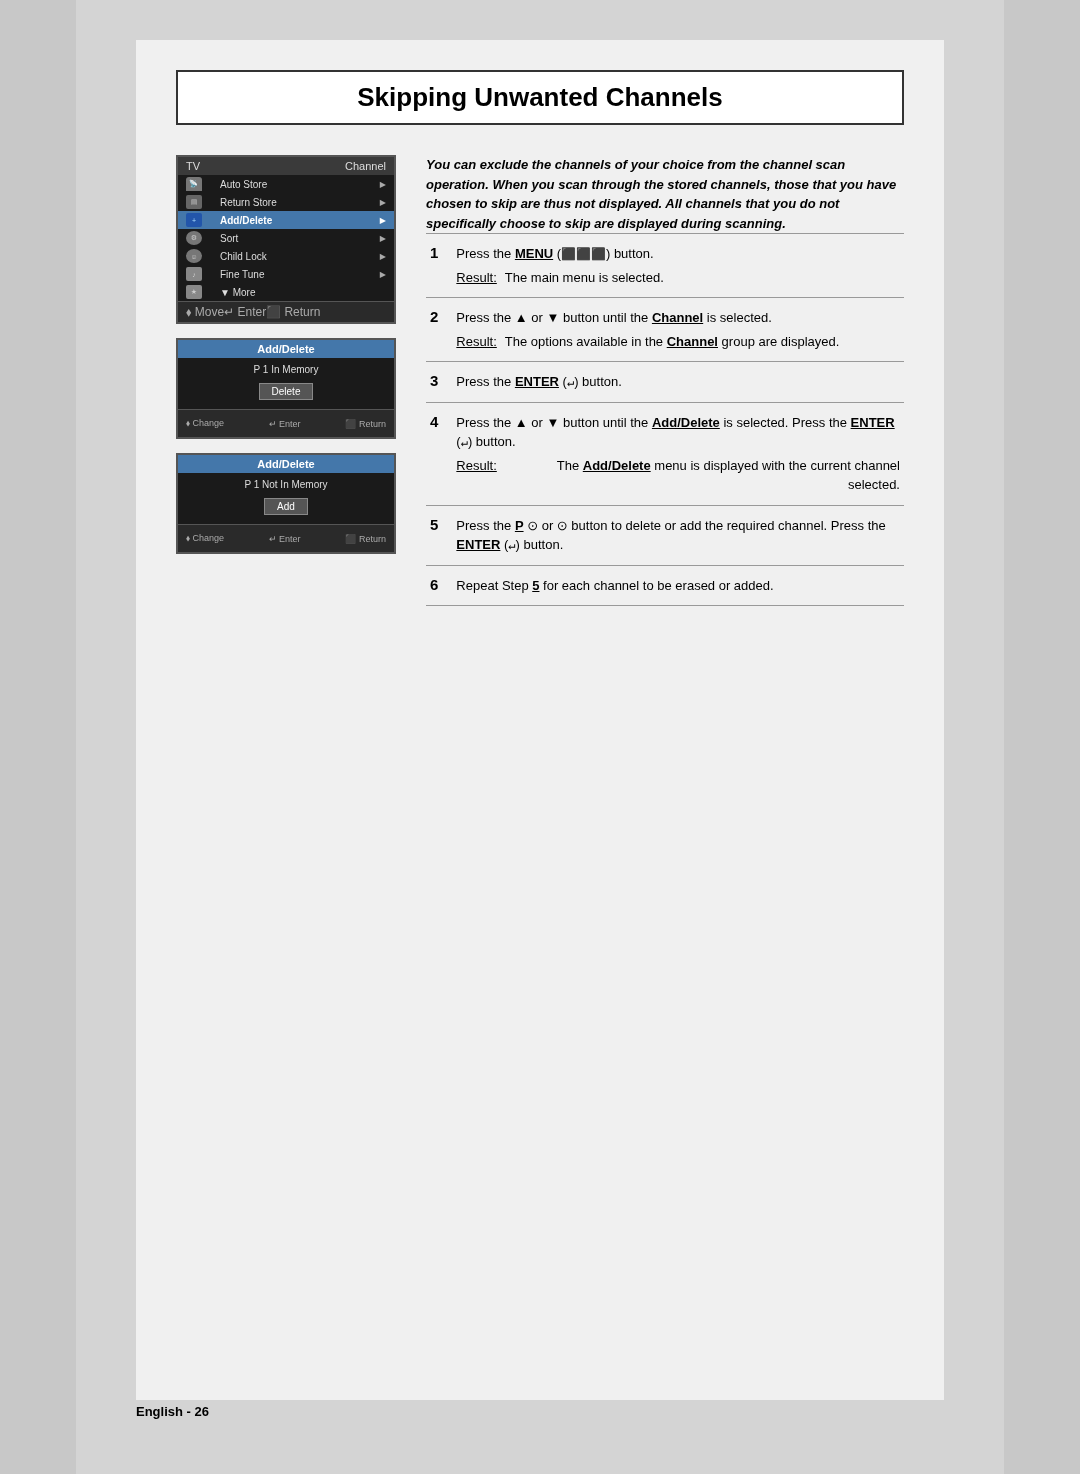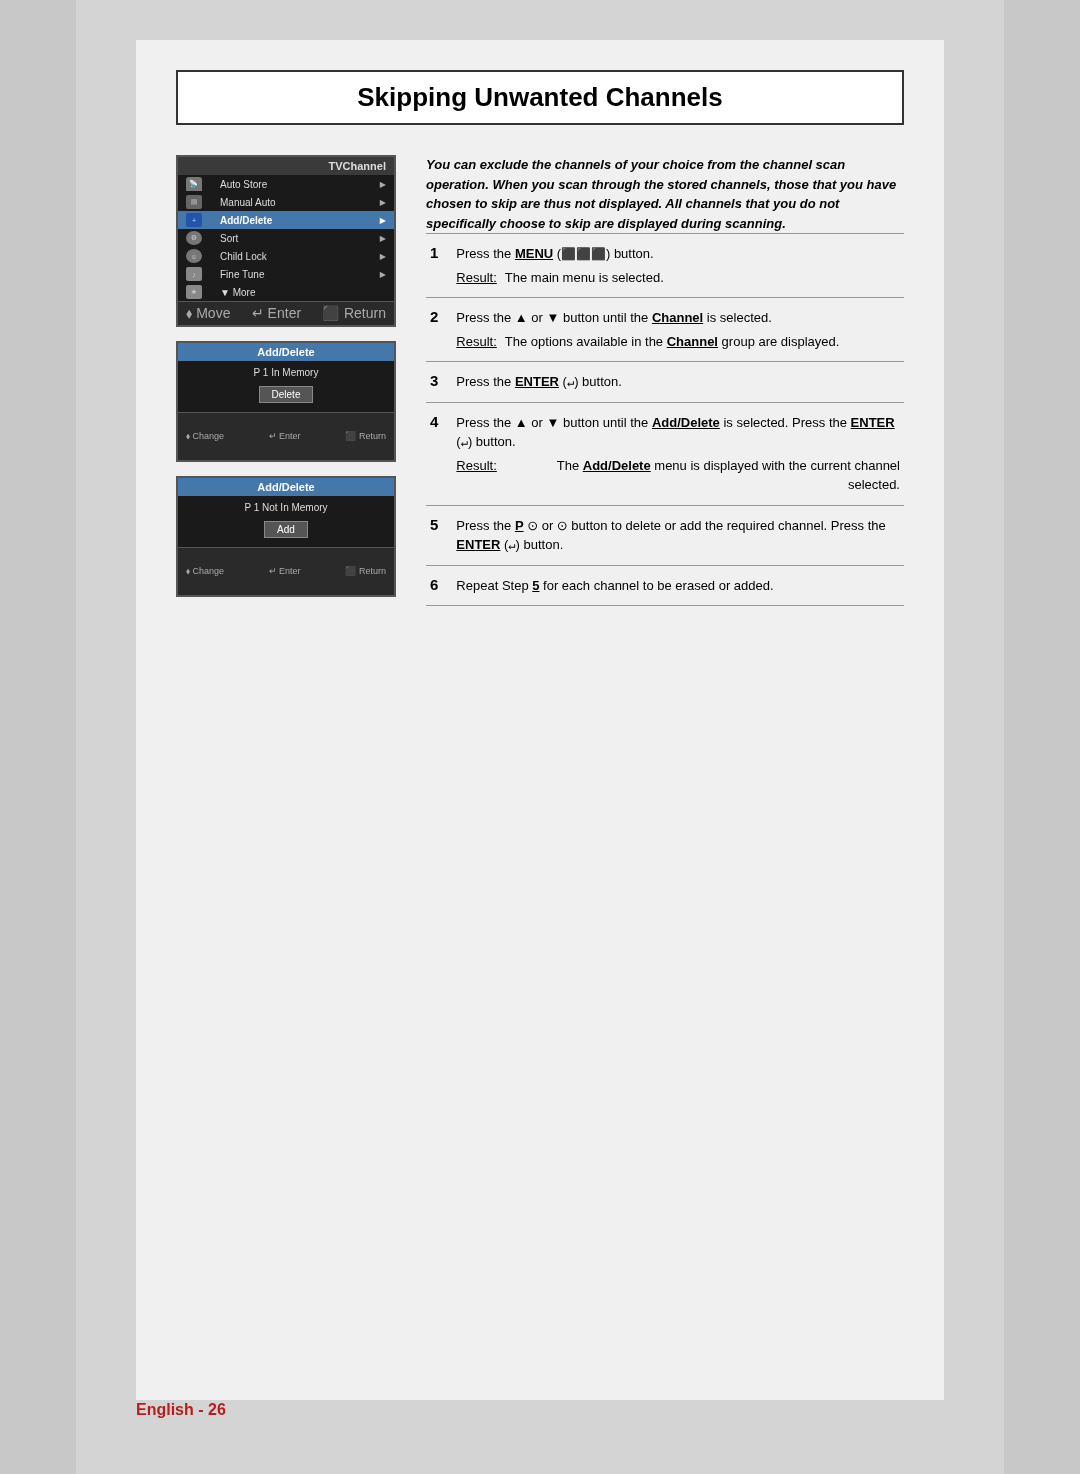--- a/index.html
+++ b/index.html
@@ -55,11 +55,11 @@
     }
     .tv-menu-header {
       display: flex;
-      justify-content: flex-end;
+      justify-content: space-between;
       background: #3a3a3a;
       padding: 3px 8px;
       font-size: 11px;
-      font-weight: bold;
+      font-weight: normal;
       color: #ddd;
     }
     .tv-menu-row {

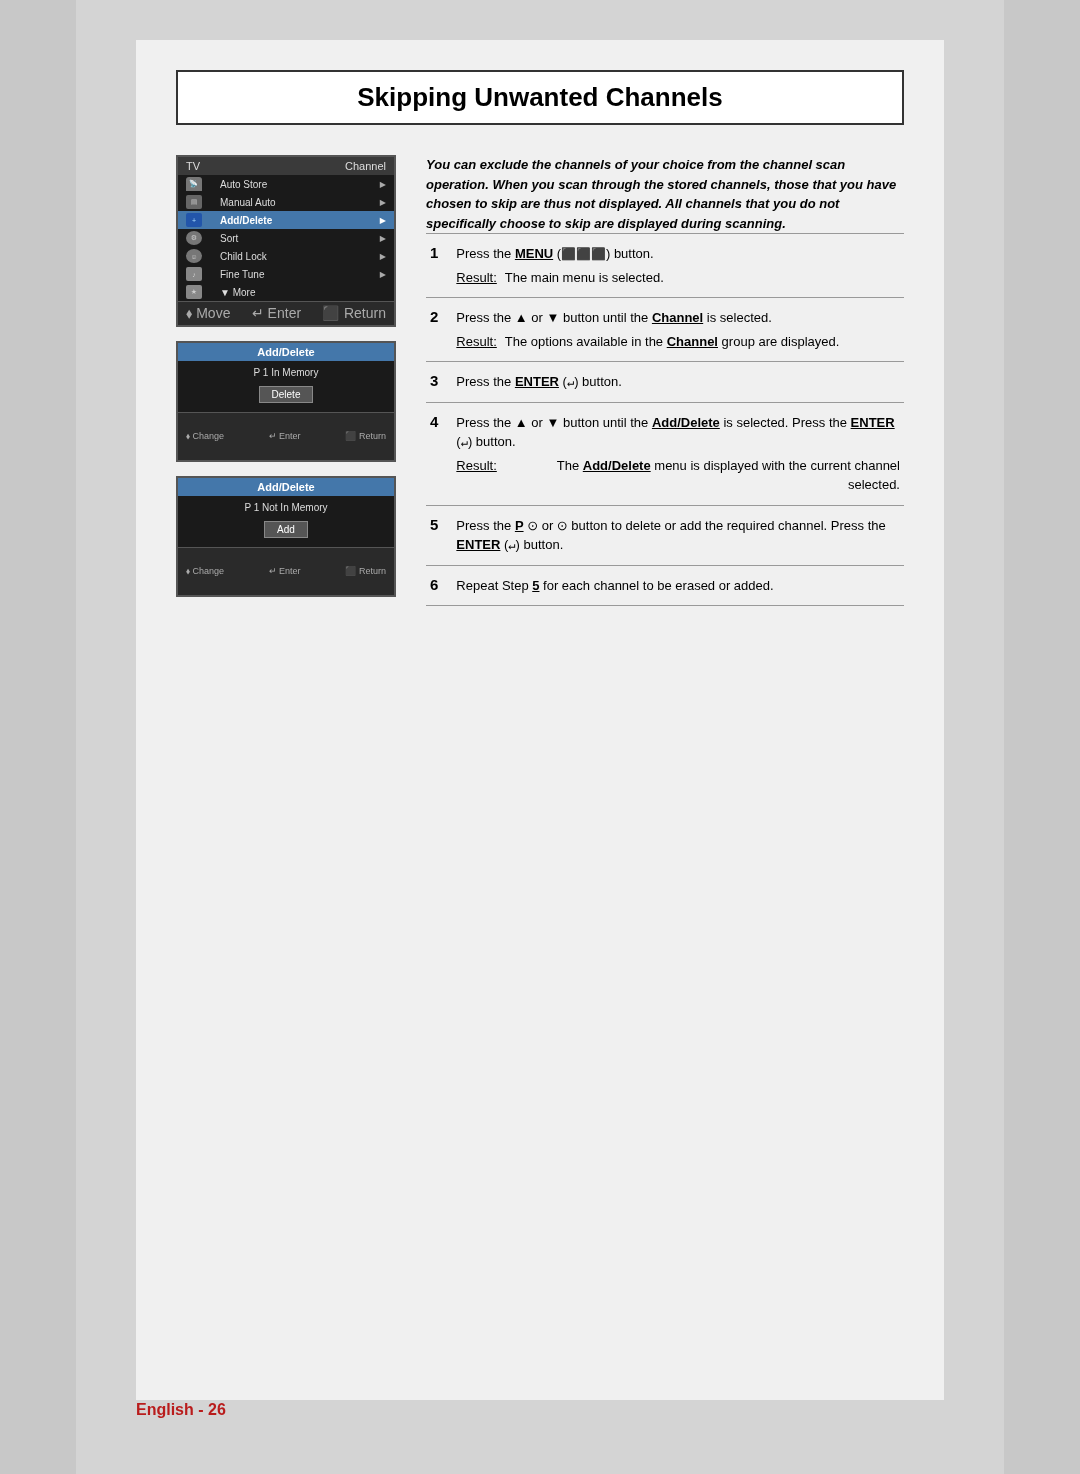--- a/index.html
+++ b/index.html
@@ -239,7 +239,7 @@
             <div class="tv-menu-icon" style="background:#666;">
               <span style="font-size:7px;color:#bbb;">▤</span>
             </div>
-            <span class="tv-menu-label">Manual Auto</span>
+            <span class="tv-menu-label">Return Store</span>
             <span class="tv-menu-arrow">▶</span>
           </div>
 

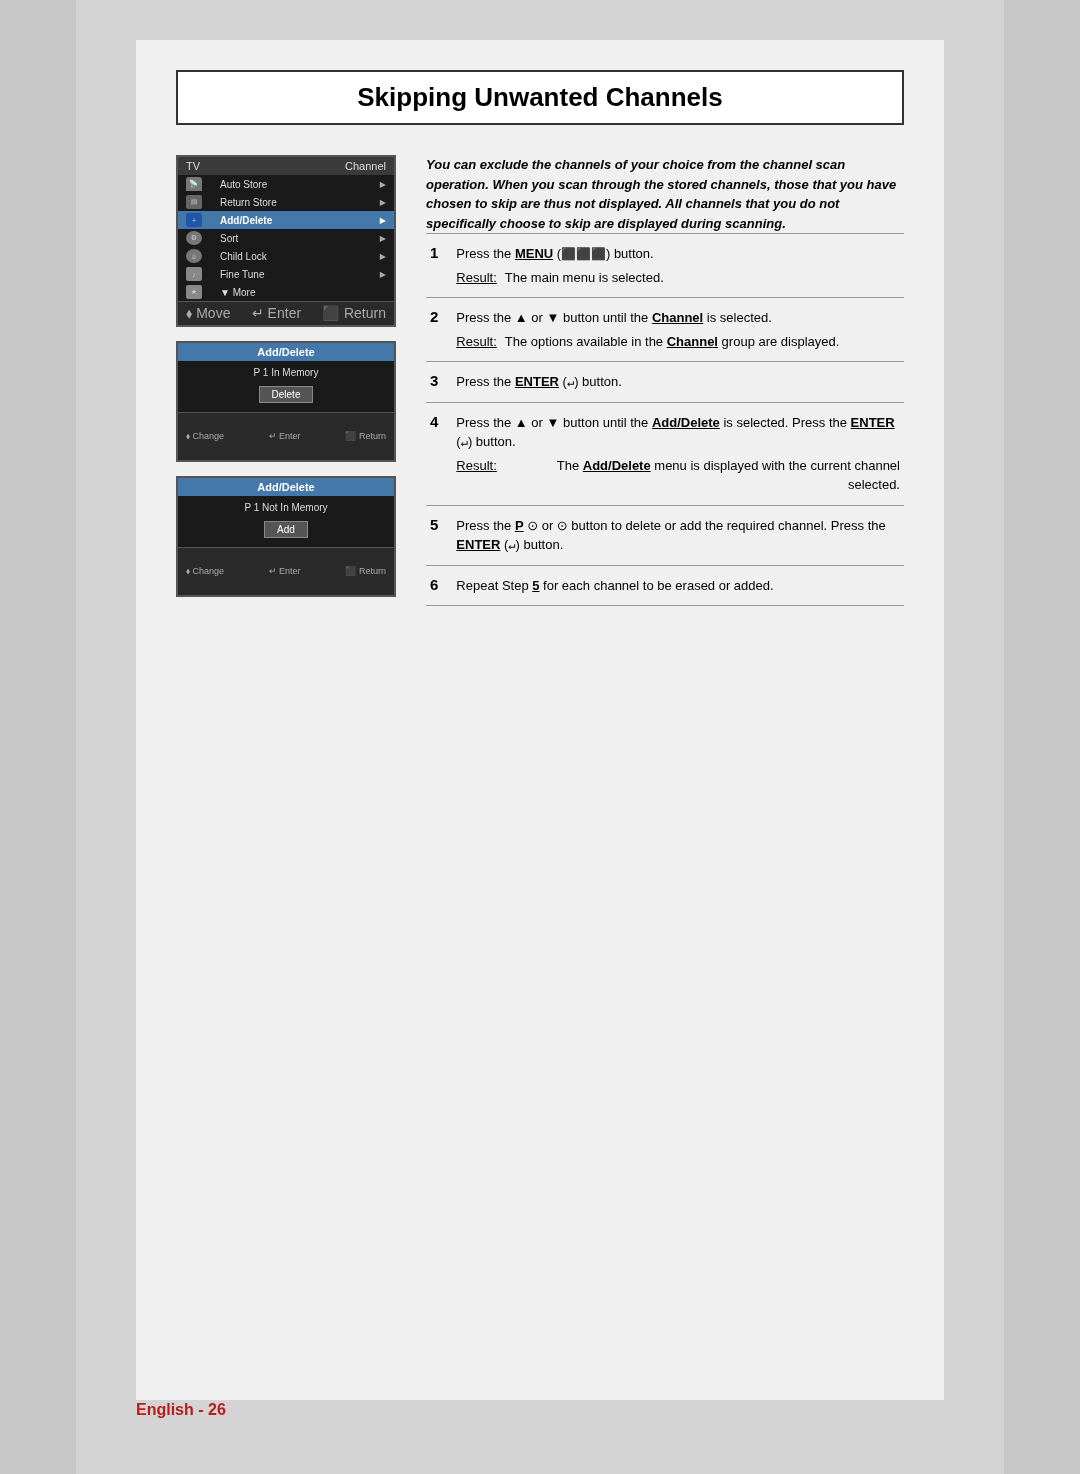--- a/index.html
+++ b/index.html
@@ -97,10 +97,10 @@
     }
     .tv-menu-footer {
       display: flex;
-      justify-content: space-between;
+      justify-content: flex-start;
       background: #2a2a2a;
       padding: 3px 8px;
-      font-size: 14px;
+      font-size: 12px;
       color: #aaa;
       border-top: 1px solid #555;
     }

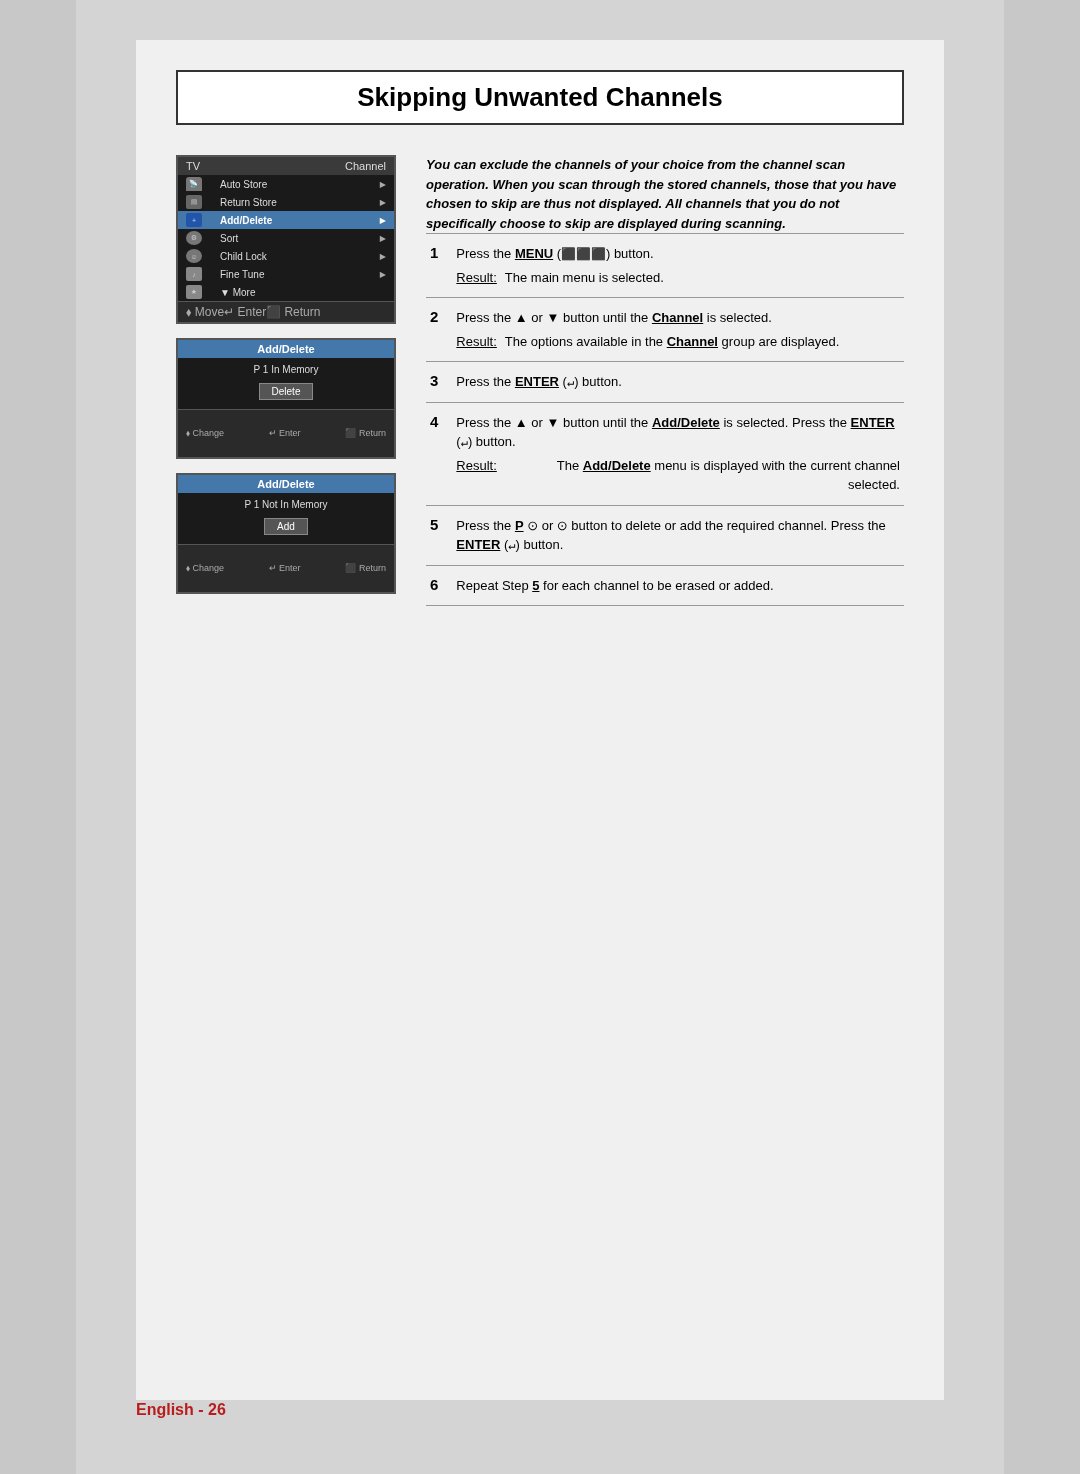--- a/index.html
+++ b/index.html
@@ -140,10 +140,11 @@
       display: flex;
       justify-content: space-between;
       background: #2a2a2a;
-      padding: 18px 8px;
+      padding: 8px 8px;
       font-size: 9px;
       color: #aaa;
       border-top: 1px solid #555;
+      align-items: flex-end;
     }
     
     .intro-text {

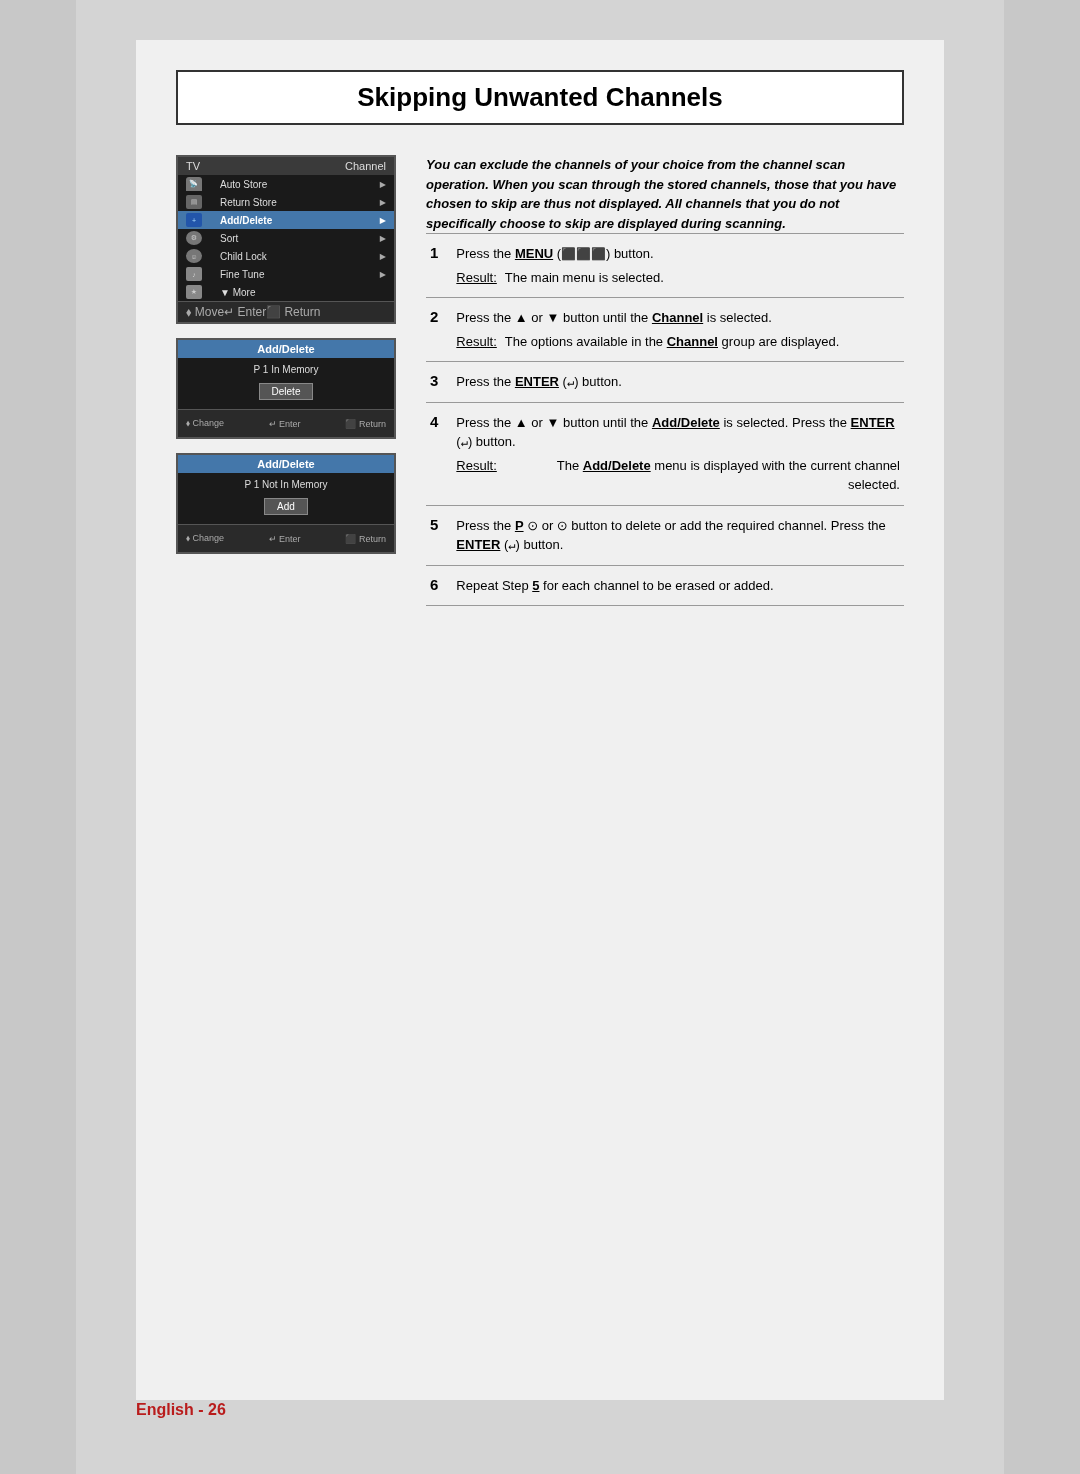--- a/index.html
+++ b/index.html
@@ -201,9 +201,9 @@
       position: absolute;
       bottom: 55px;
       left: 60px;
-      font-size: 16px;
-      font-weight: bold;
-      color: #b91c1c;
+      font-size: 13px;
+      font-weight: bold;
+      color: #000000;
     }
     .mono {
       font-family: monospace;

